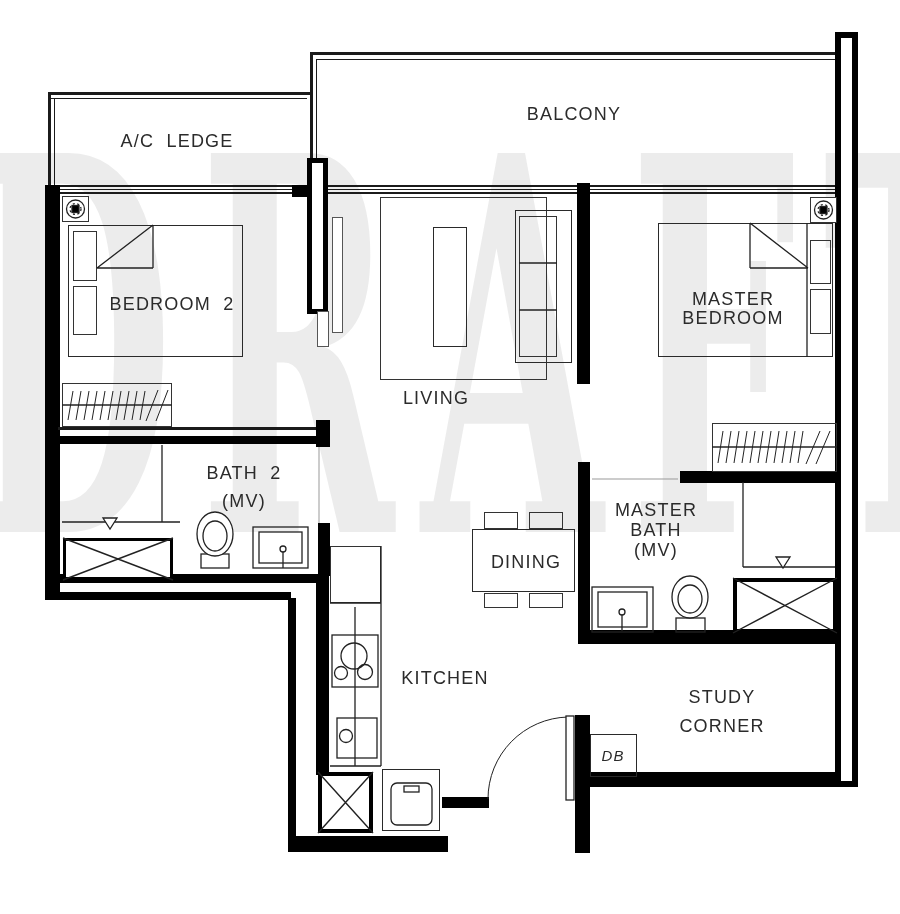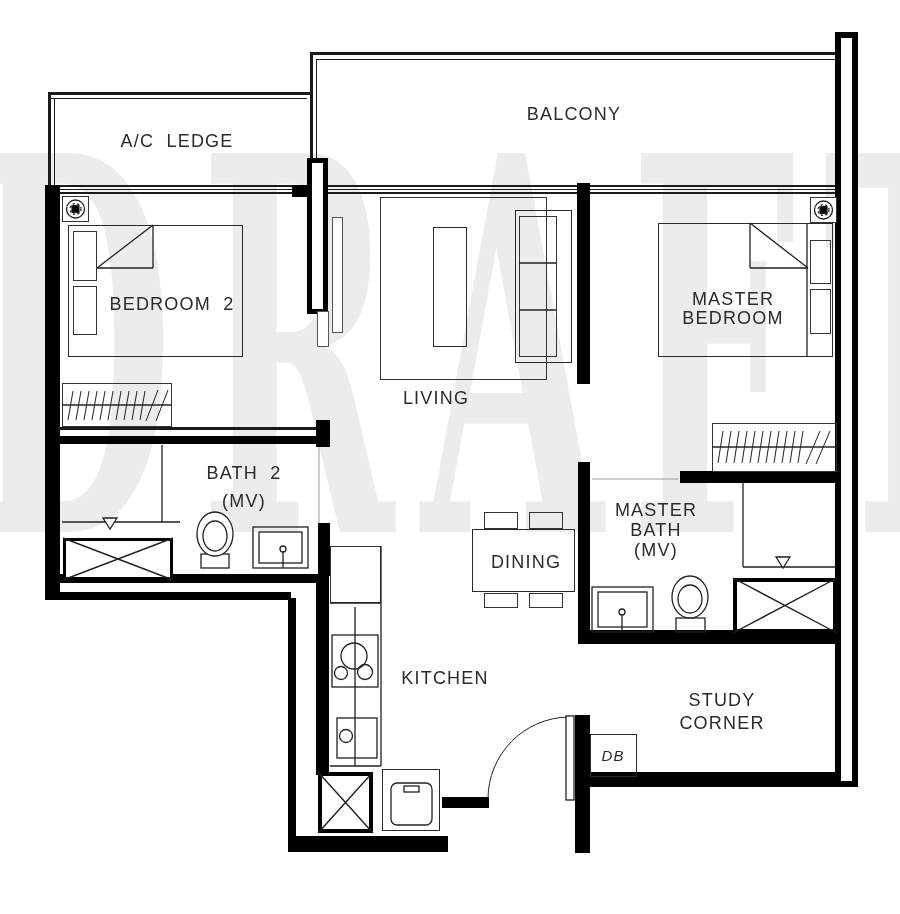--- a/index.html
+++ b/index.html
@@ -22,7 +22,7 @@
   svg.overlay{position:absolute;left:0;top:0;z-index:5;pointer-events:none;}
   .label{position:absolute;transform:translate(-50%,-50%);font-size:18px;line-height:19px;
         letter-spacing:1.2px;color:#2b2b2b;white-space:pre;text-align:center;z-index:6;}
-  .lh21{line-height:28px;} .lh20{line-height:20px;} .lh23{line-height:23px;text-align:center;}
+  .lh21{line-height:28px;} .lh20{line-height:20px;} .lh23{line-height:29px;text-align:center;}
   .small{font-size:15px;letter-spacing:1px;font-style:italic;}
 </style>
 </head>

